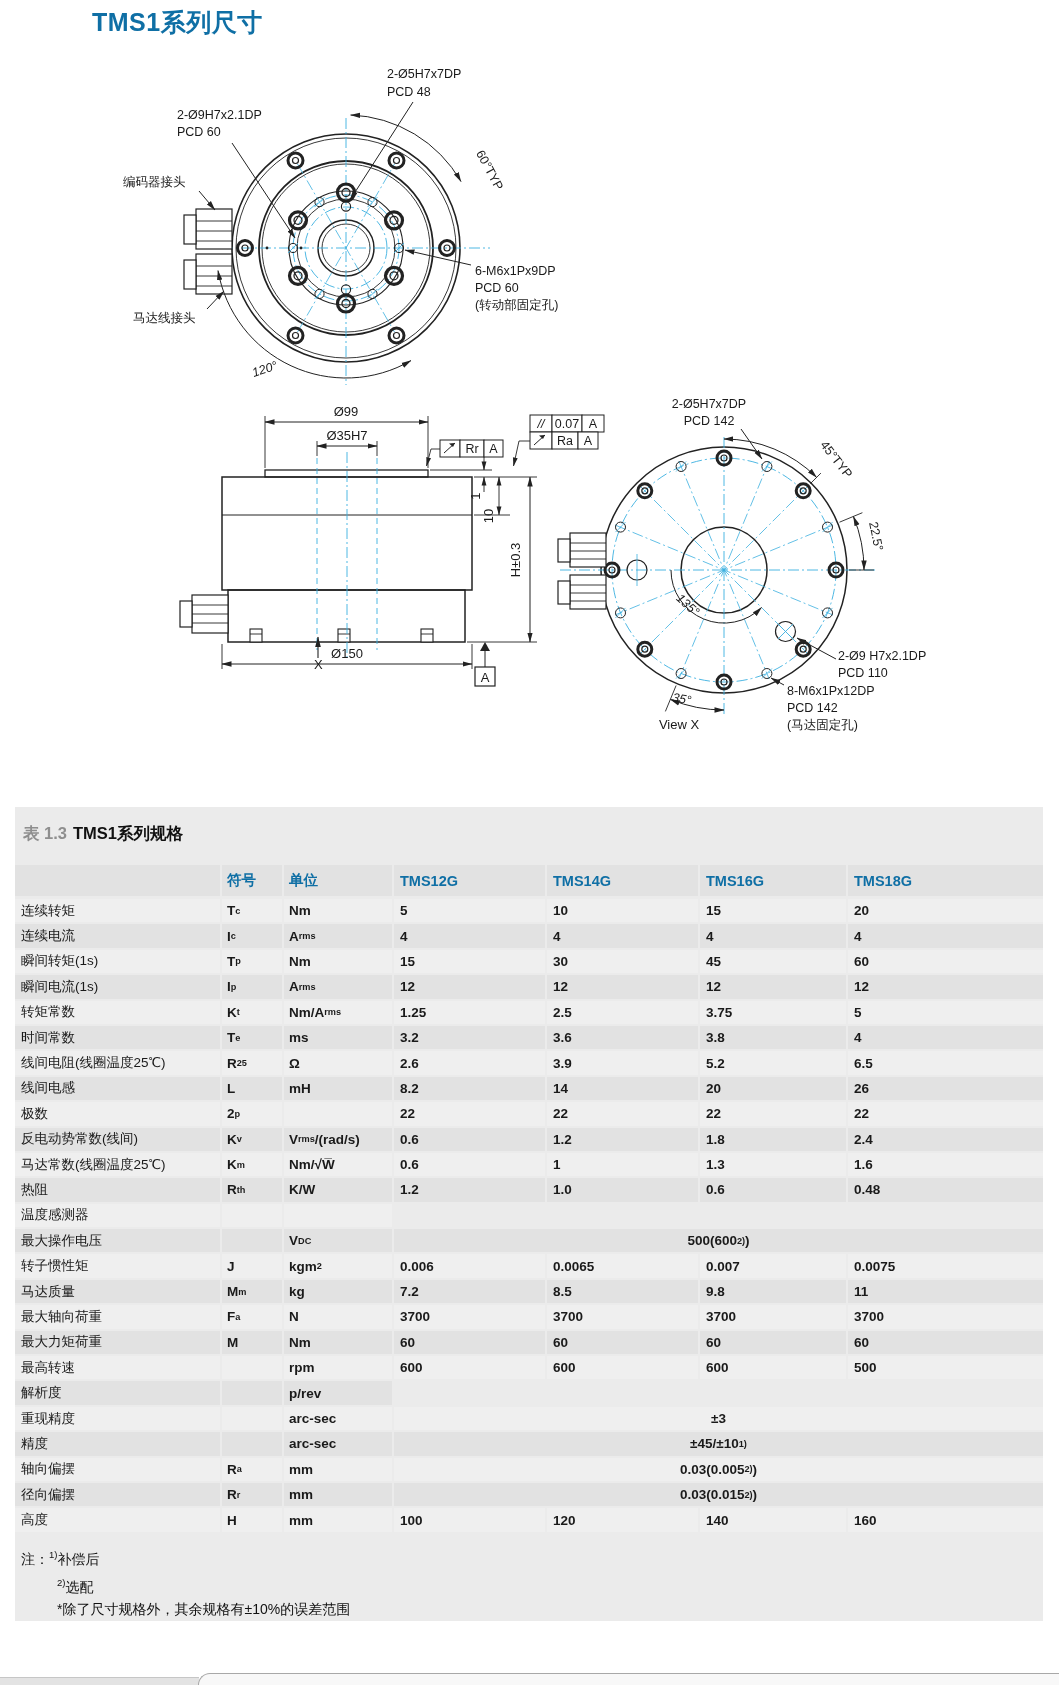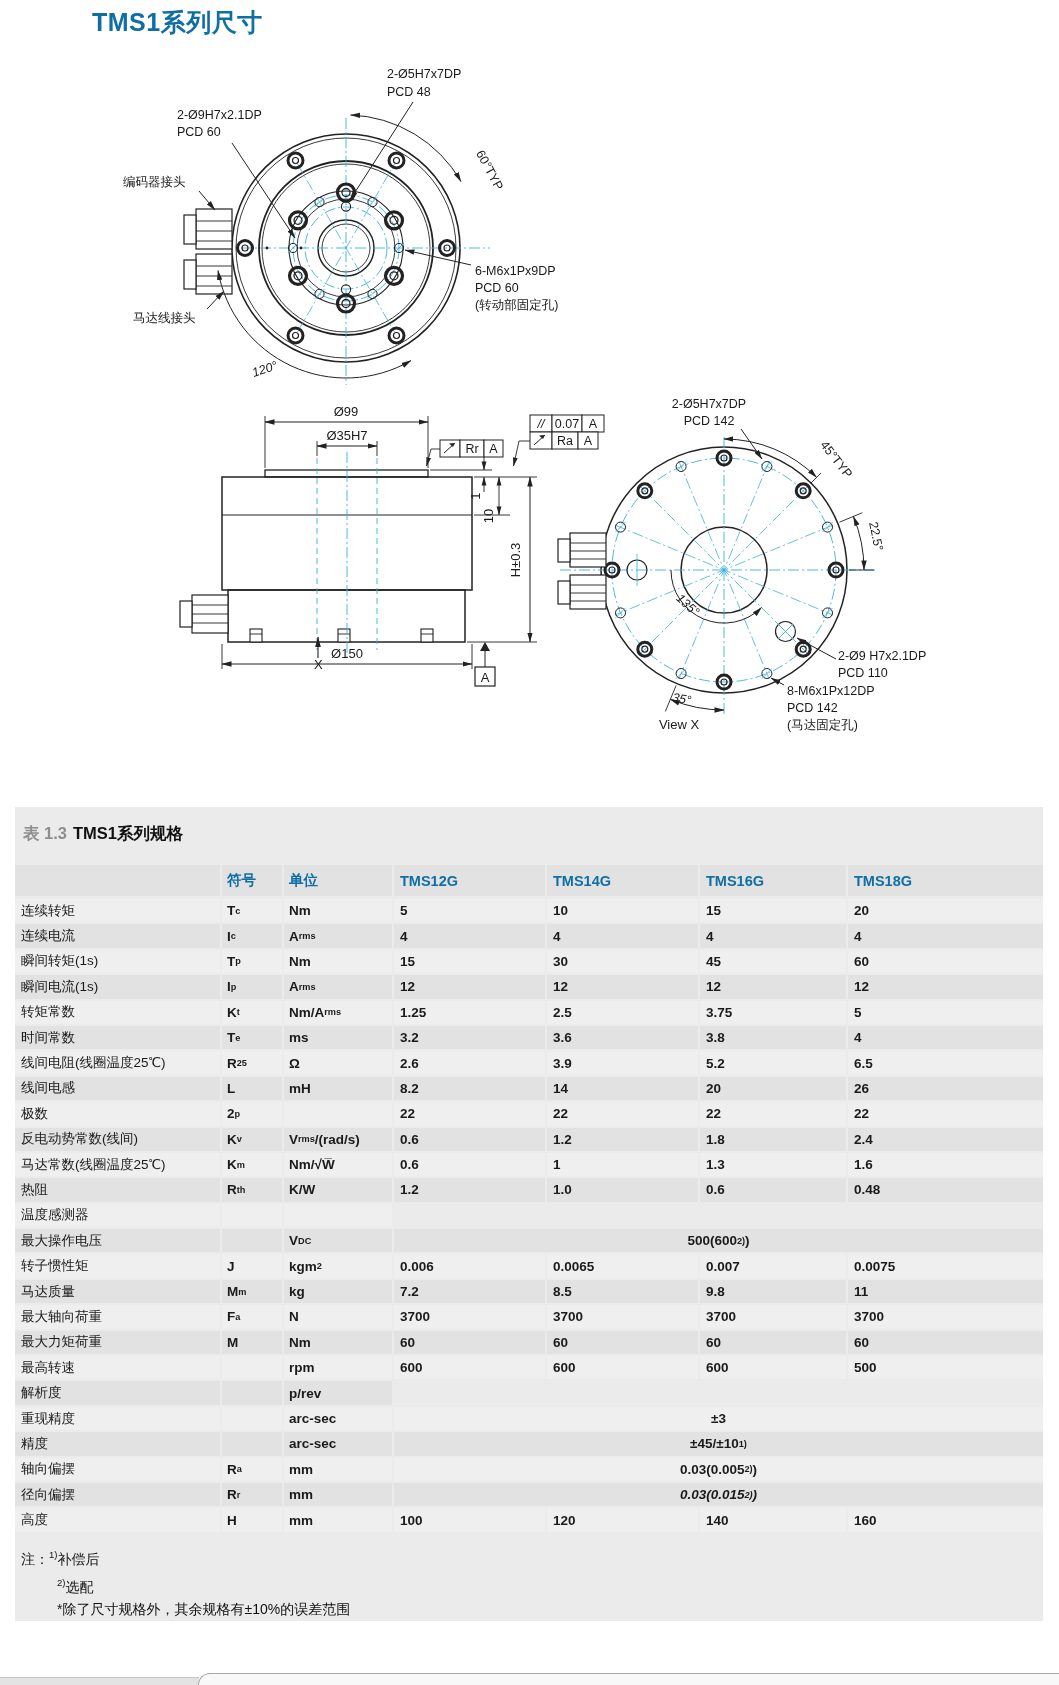--- a/index.html
+++ b/index.html
@@ -593,7 +593,7 @@
           <div class="c lab" style="width: 205px;">径向偏摆</div>
           <div class="c sym" style="width: 60px;">R<sub>r</sub></div>
           <div class="c unit" style="width: 108px;">mm</div>
-          <div class="c span" style="width: 649px; font-style: italic;">0.03(0.015<sup>2)</sup>)</div>
+          <div class="c span" style="width: 649px;">0.03(0.015<sup>2)</sup>)</div>
         </div>
         <div class="row odd">
           <div class="c lab" style="width: 205px;">高度</div>

